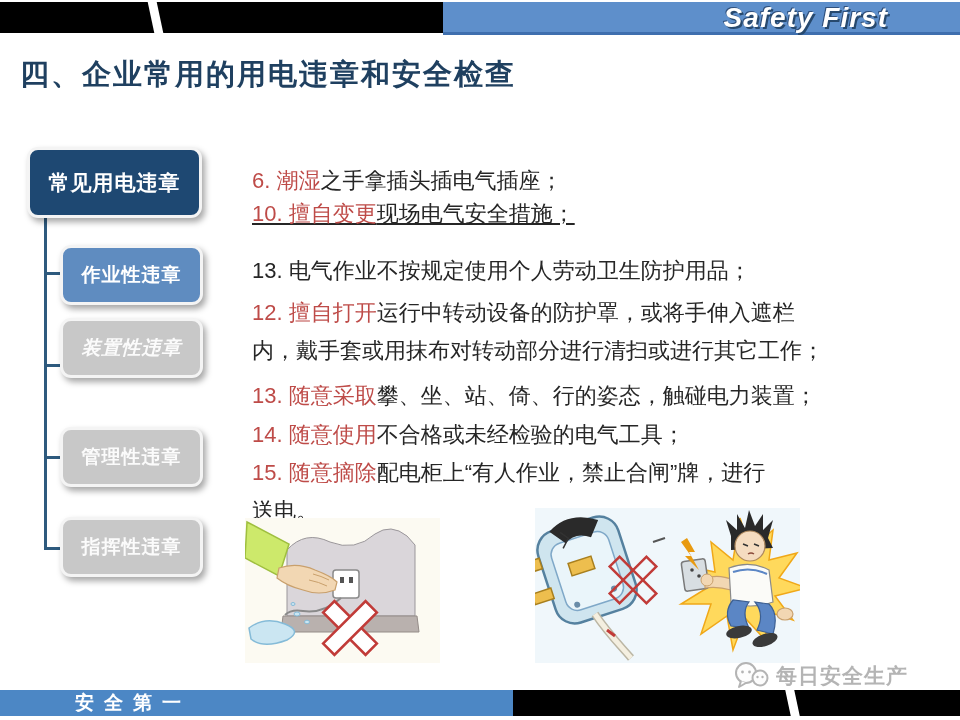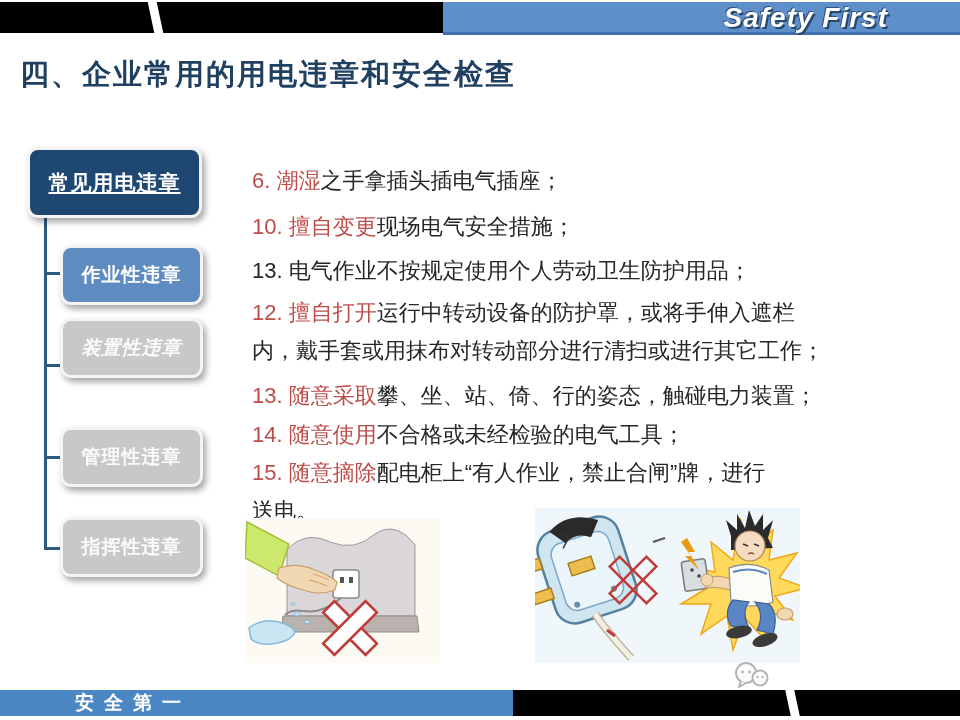--- a/index.html
+++ b/index.html
@@ -33,7 +33,7 @@
     box-shadow:3px 4px 6px rgba(0,0,0,.35);
     color:#fff;font-weight:bold;
   }
-  .node-root{left:27px;top:147px;width:169px;height:65px;background:#1E4872;font-size:21px;letter-spacing:1px;text-decoration:underline;}
+  .node-root{left:27px;top:147px;width:169px;height:65px;background:#1E4872;font-size:21px;letter-spacing:1px;}
   .node-child{left:60px;width:137px;height:54px;font-size:19px;letter-spacing:1px;}
   .n-blue{background:#5F8CC0;text-align:center;}
   .n-gray{background:#C8C8C8;color:#FBFBFB;}

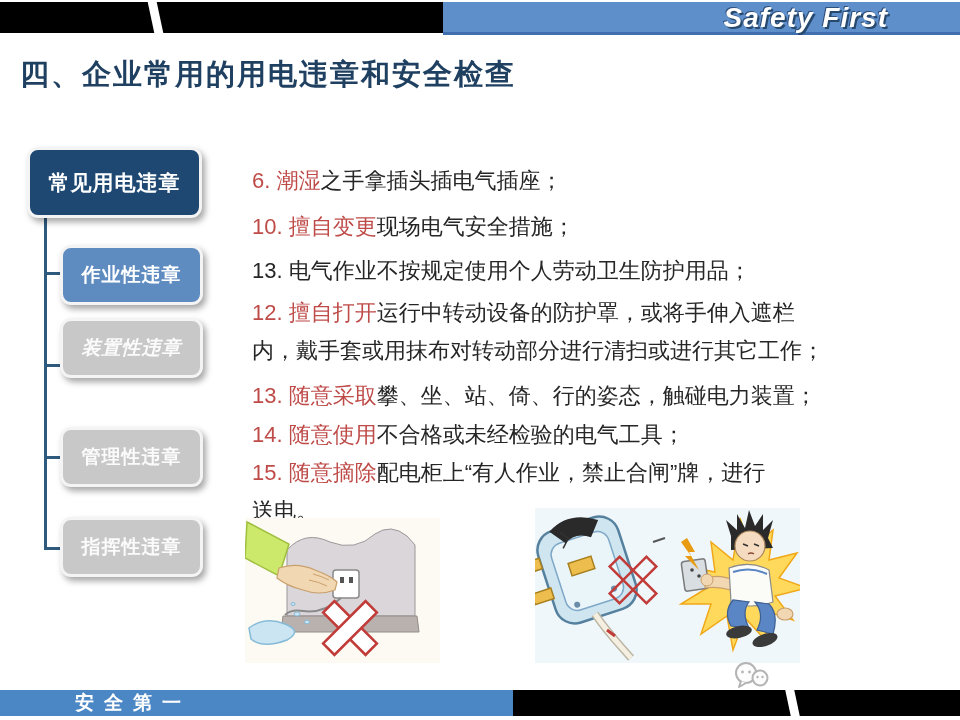--- a/index.html
+++ b/index.html
@@ -46,7 +46,7 @@
     white-space:pre-wrap;
   }
   .vitem .red{color:#BE4B48;}
-  .v1{top:0;}.v2{top:46px;}.v3{top:90px;}.v4{top:132px;}.v5{top:215px;}.v6{top:254px;}.v7{top:292px;}
+  .v1{top:0;}.v2{top:33px;text-decoration:underline;}.v3{top:90px;}.v4{top:132px;}.v5{top:215px;}.v6{top:254px;}.v7{top:292px;}
   
   .illu{position:absolute;}
   .illu-left{left:245px;top:518px;width:195px;height:145px;}

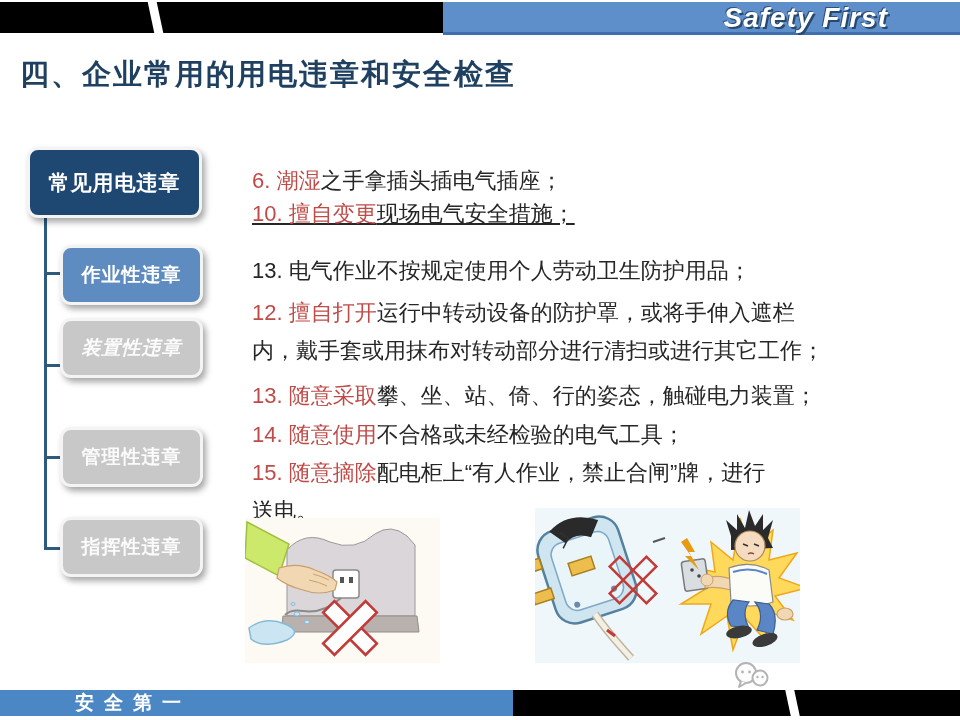--- a/index.html
+++ b/index.html
@@ -189,6 +189,7 @@
     <circle cx="24.5" cy="16" r="1.2" fill="#ACACAC"></circle>
     <circle cx="29.5" cy="16" r="1.2" fill="#ACACAC"></circle>
   </svg>
+  <span>每日安全生产</span>
 </div>
 
 <div class="ftr-blue"></div>

